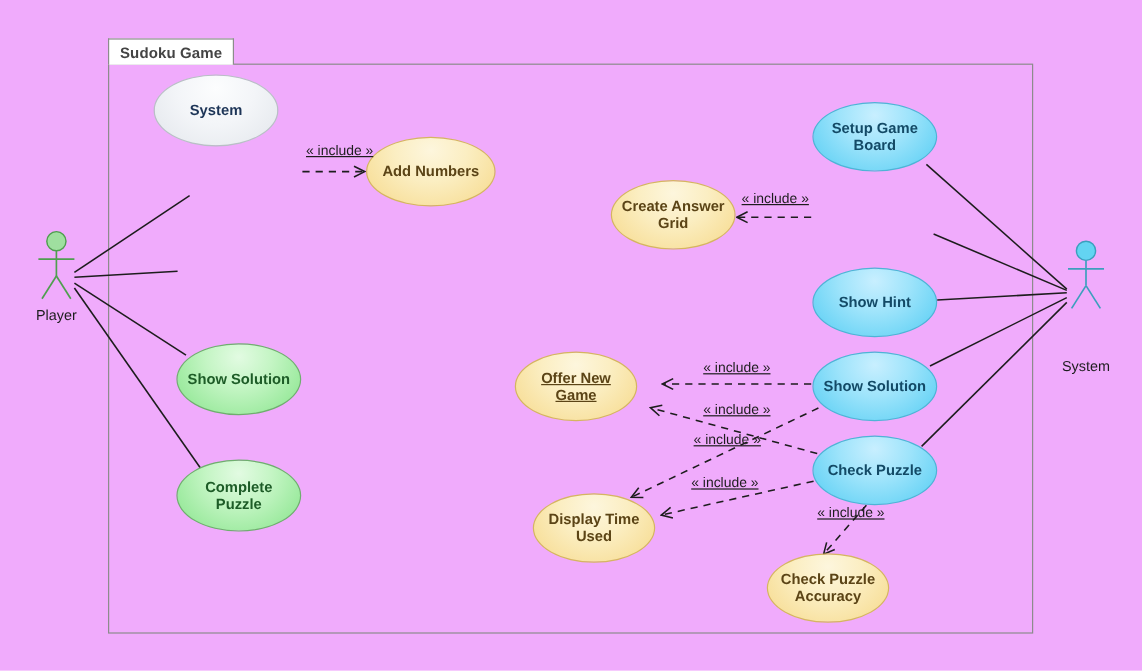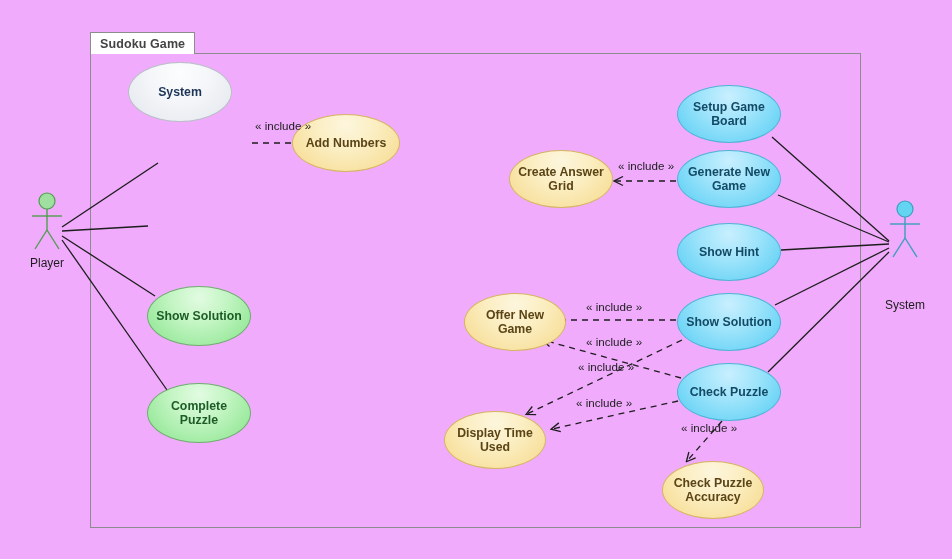--- a/index.html
+++ b/index.html
@@ -104,6 +104,7 @@
     background: transparent;
     white-space: nowrap;
     z-index: 5;
+    text-decoration: underline;
   }
 </style>
 </head>

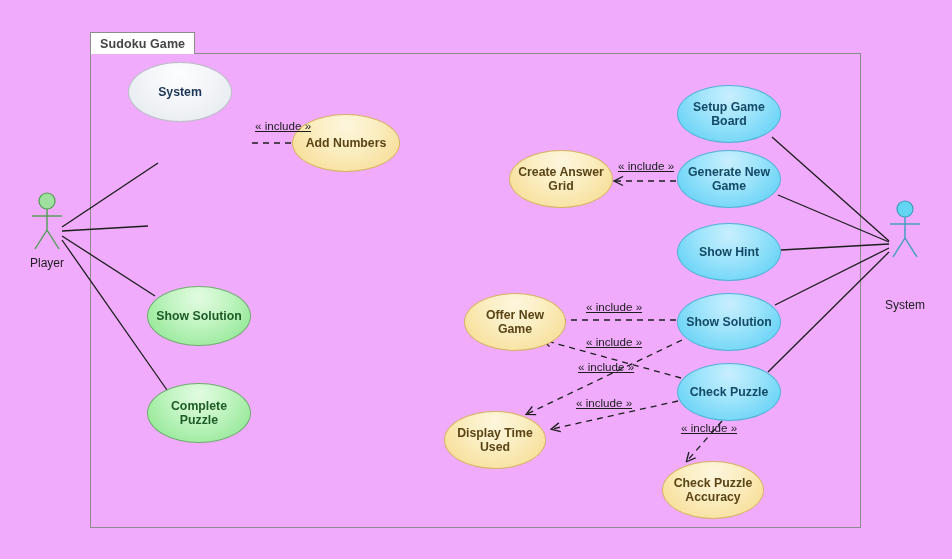--- a/index.html
+++ b/index.html
@@ -186,7 +186,7 @@
     <span>Complete Puzzle</span>
   </div>
 
-  <div class="uc uc-yellow" style="left:292px; top:114px; width:108px; height:58px;">
+  <div class="uc uc-yellow" style="left:305px; top:114px; width:108px; height:58px;">
     <span>Add Numbers</span>
   </div>
 

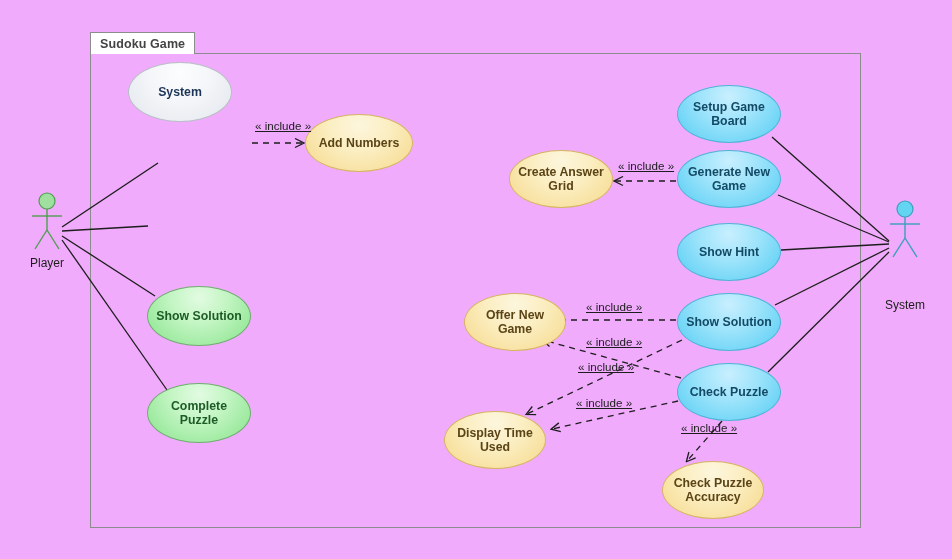--- a/index.html
+++ b/index.html
@@ -194,9 +194,6 @@
     <span>Setup Game Board</span>
   </div>
 
-  <div class="uc uc-blue" style="left:677px; top:150px; width:104px; height:58px;">
-    <span>Generate New Game</span>
-  </div>
 
   <div class="uc uc-blue" style="left:677px; top:223px; width:104px; height:58px;">
     <span>Show Hint</span>

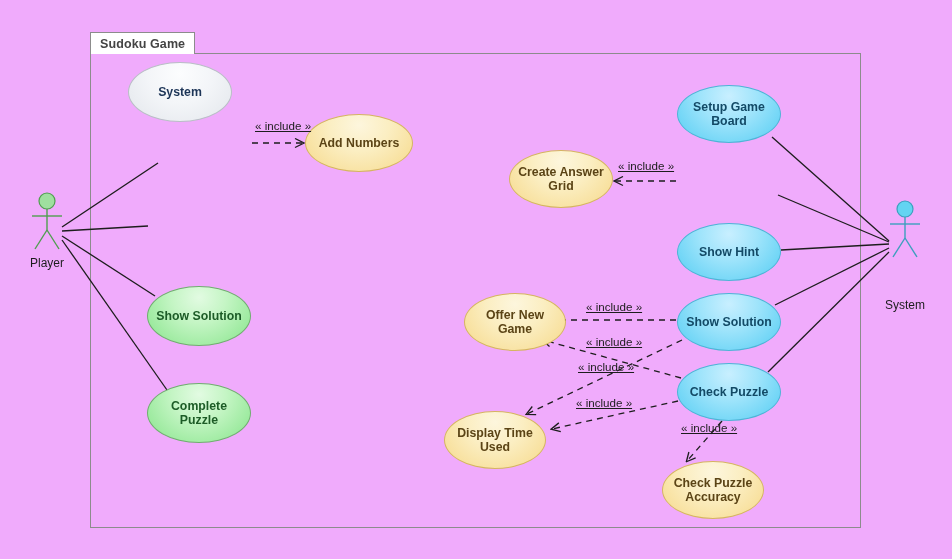--- a/index.html
+++ b/index.html
@@ -211,7 +211,7 @@
     <span>Create Answer Grid</span>
   </div>
 
-  <div class="uc uc-yellow" style="left:464px; top:293px; width:102px; height:58px;">
+  <div class="uc uc-yellow" style="left:429px; top:293px; width:102px; height:58px;text-decoration:underline;">
     <span>Offer New Game</span>
   </div>
 

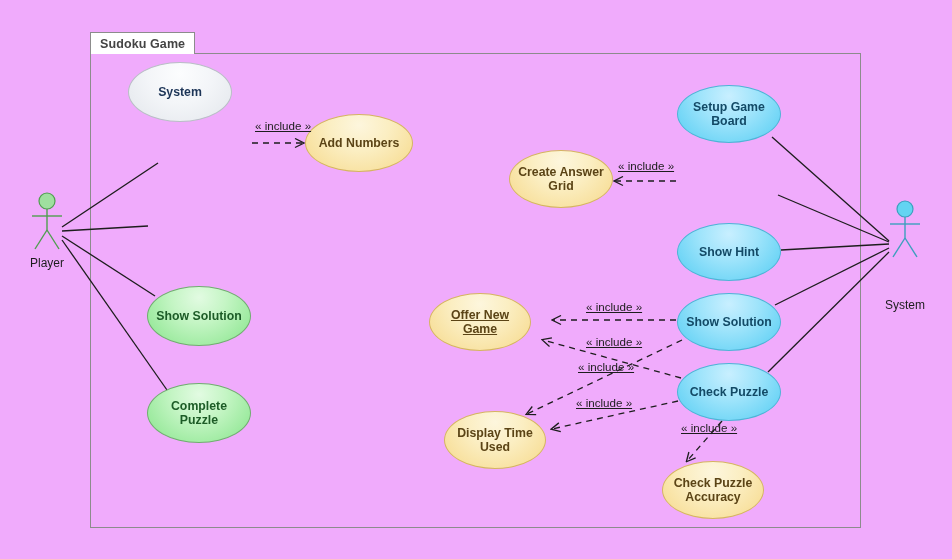--- a/index.html
+++ b/index.html
@@ -219,7 +219,7 @@
     <span>Display Time Used</span>
   </div>
 
-  <div class="uc uc-yellow" style="left:662px; top:461px; width:102px; height:58px;">
+  <div class="uc uc-yellow" style="left:639px; top:461px; width:102px; height:58px;">
     <span>Check Puzzle Accuracy</span>
   </div>
 

